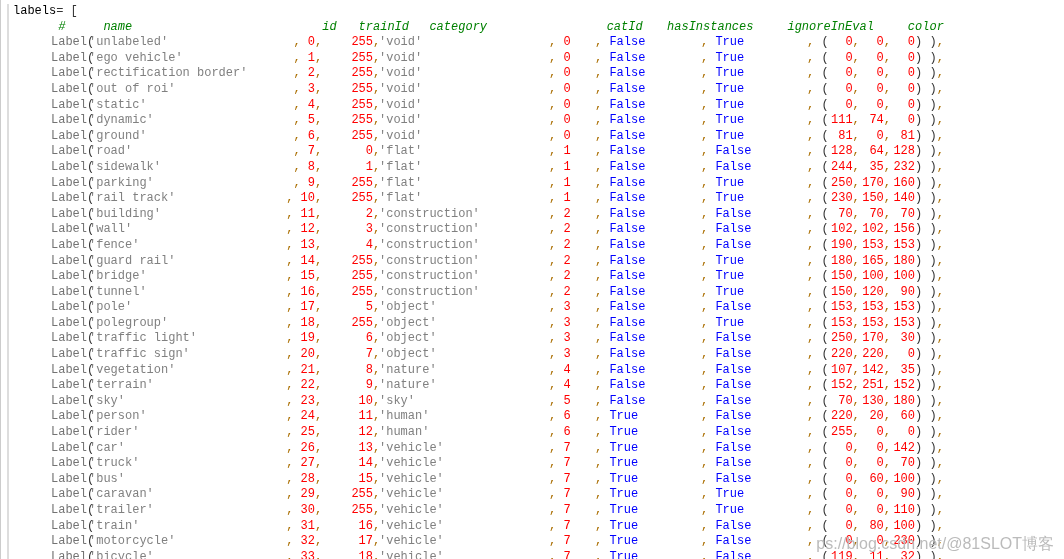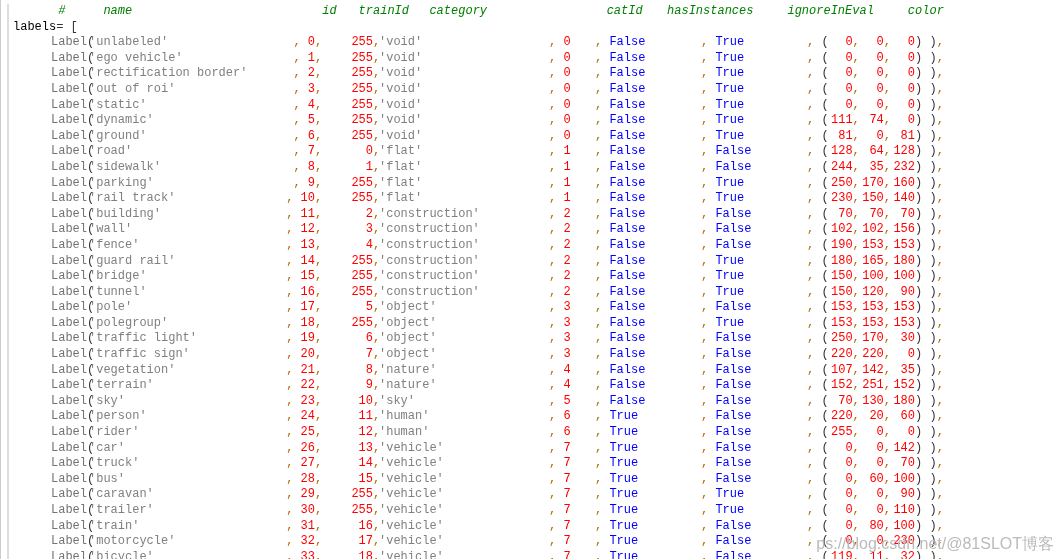--- a/index.html
+++ b/index.html
@@ -57,6 +57,10 @@
 
   <div class="border-l">
   <div class="row">
+    <span class="name">labels</span><span class="punc"> = [</span>
+  </div>
+
+  <div class="row">
     <span class="c-indent"></span>
     <span class="hdr c-hash">#</span>
     <span class="hdr c-name">name</span>
@@ -72,10 +76,6 @@
     <span class="hdr c-ign">ignoreInEval</span>
     <span class="c-gap5"></span>
     <span class="hdr c-color">color</span>
-  </div>
-
-  <div class="row">
-    <span class="name">labels</span><span class="punc"> = [</span>
   </div>
 
   <div id="rows">

